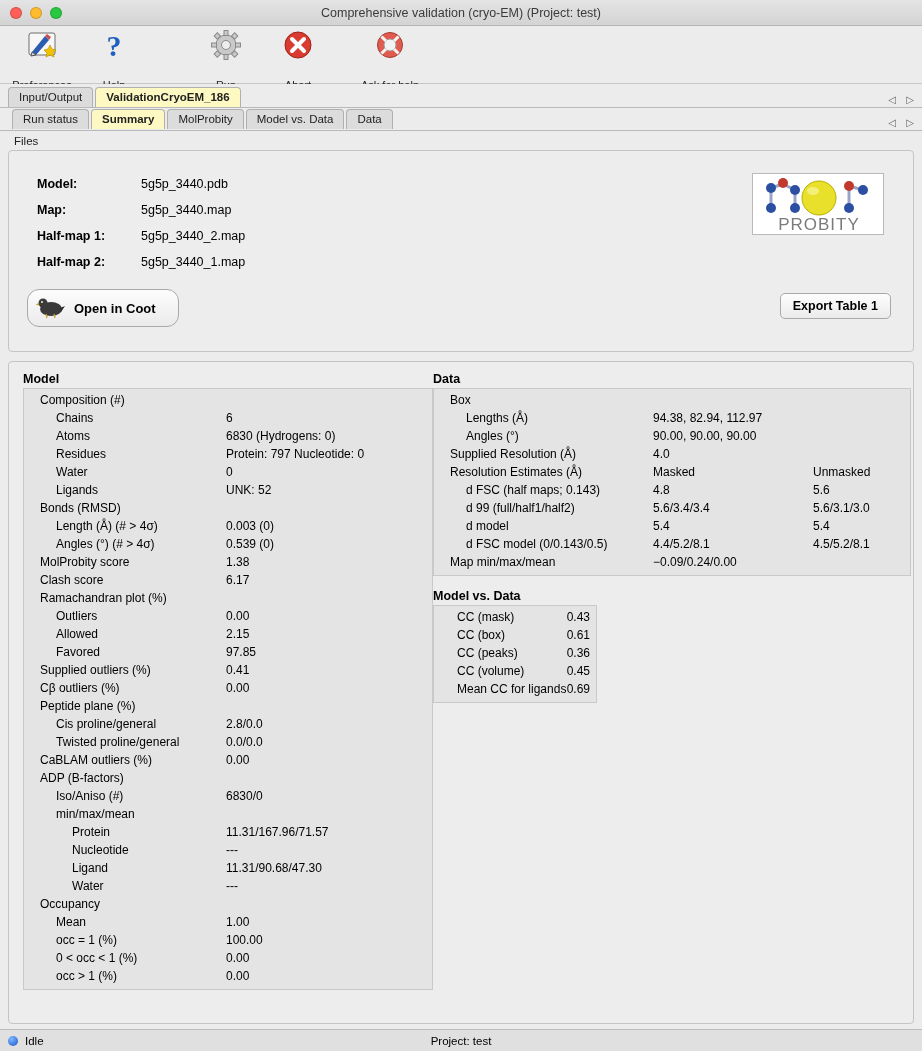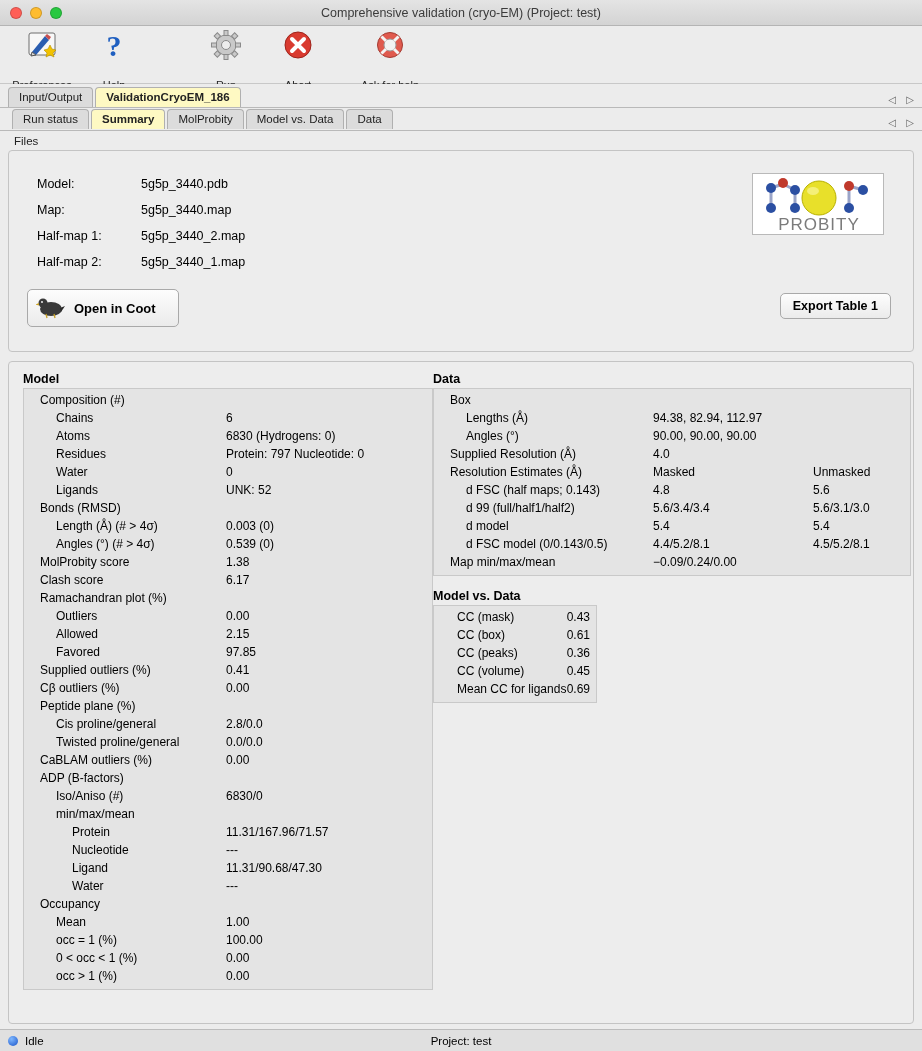--- a/index.html
+++ b/index.html
@@ -111,7 +111,7 @@
   }
   .files-table { position: absolute; left: 28px; top: 20px; }
   .files-row { display: flex; height: 26px; align-items: center; }
-  .files-key { width: 104px; font-weight: normal; font-size: 12.5px; }
+  .files-key { width: 104px; font-weight: bold; font-size: 12.5px; }
   .files-val { font-size: 12.5px; }
   .molprobity-logo {
     position: absolute; right: 29px; top: 22px;

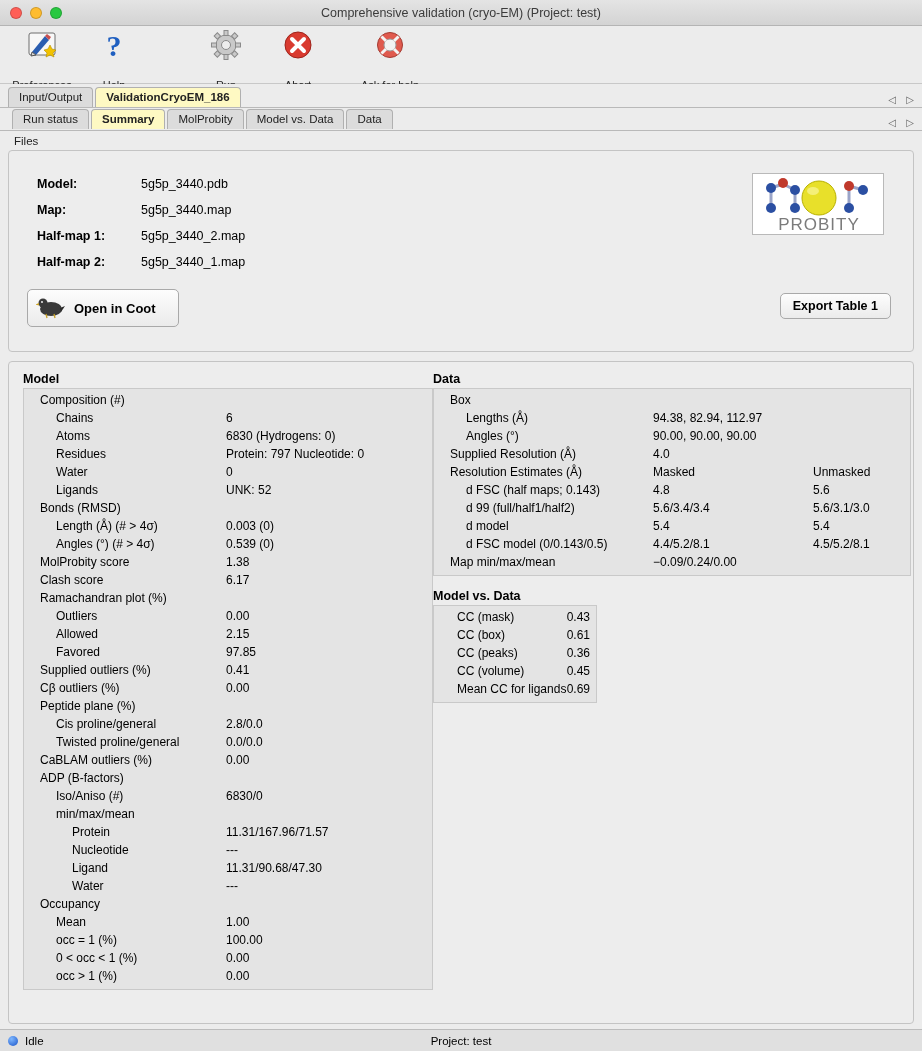--- a/index.html
+++ b/index.html
@@ -125,7 +125,7 @@
     width: 152px; height: 38px;
     background: linear-gradient(to bottom, #fdfdfd, #ebebeb);
     border: 1px solid #a9a9a9;
-    border-radius: 5px;
+    border-radius: 12px;
     display: flex; align-items: center;
     padding-left: 8px;
     font-size: 13px; font-weight: bold;

